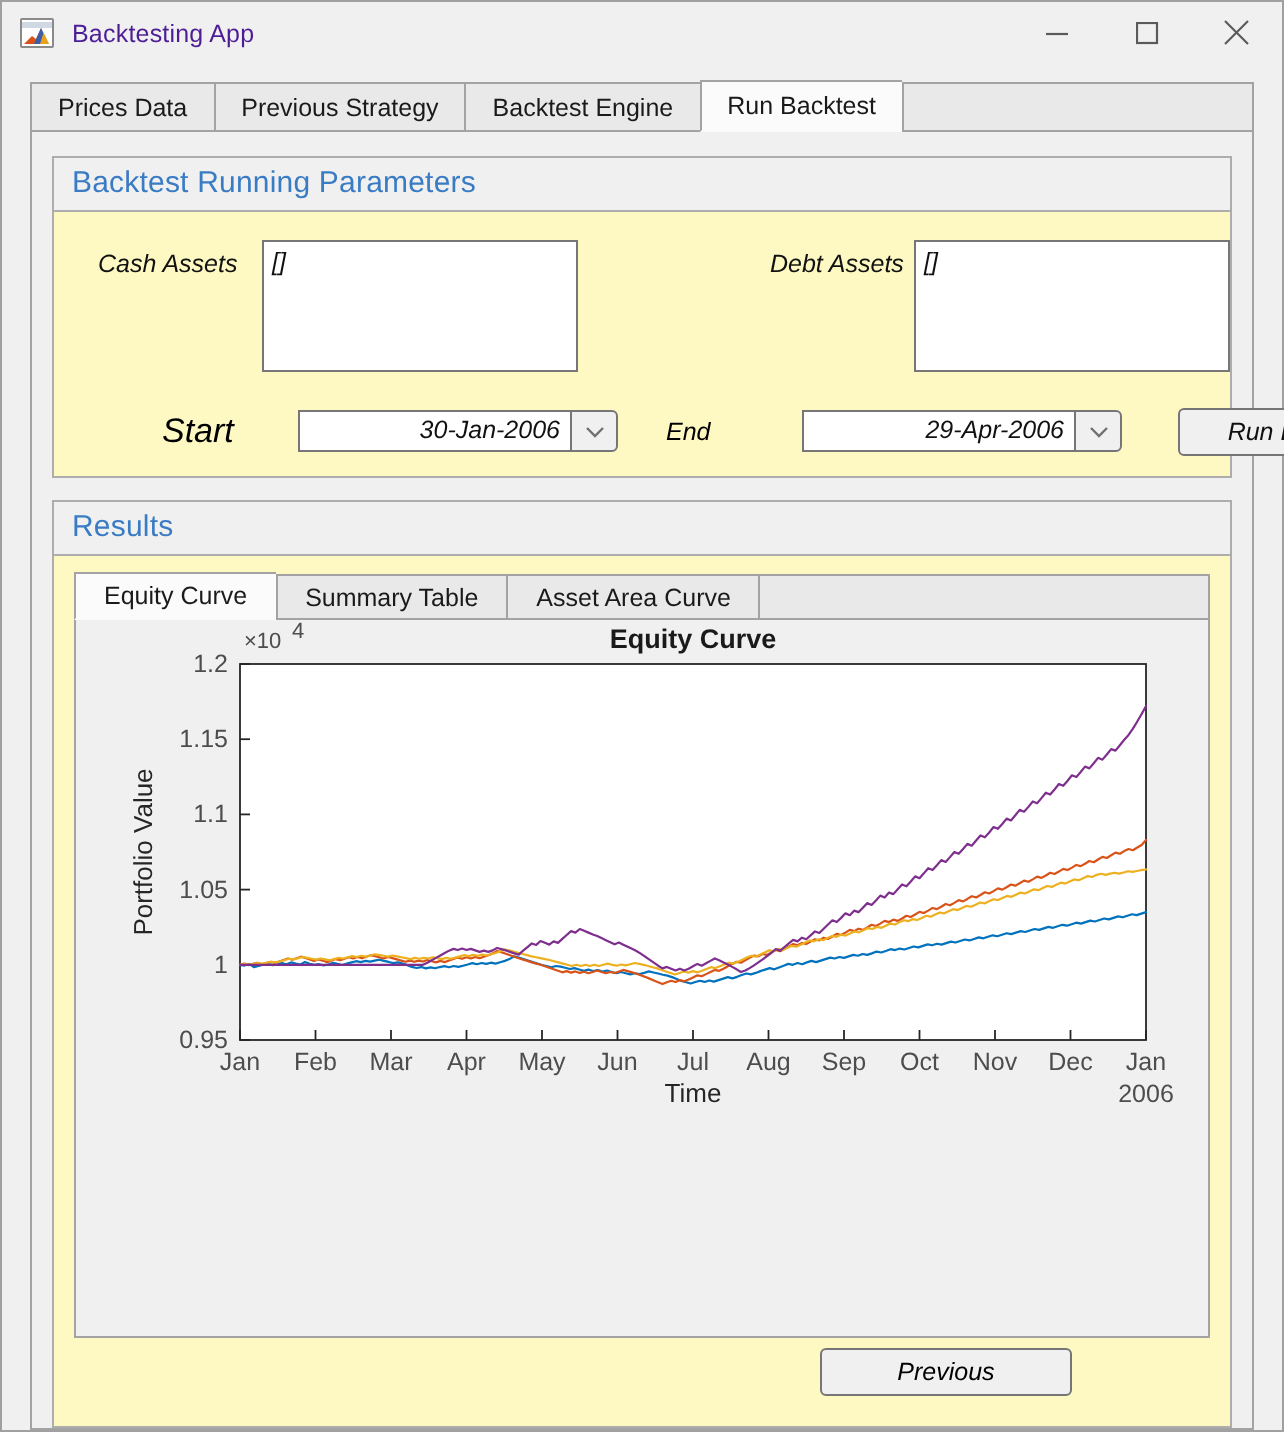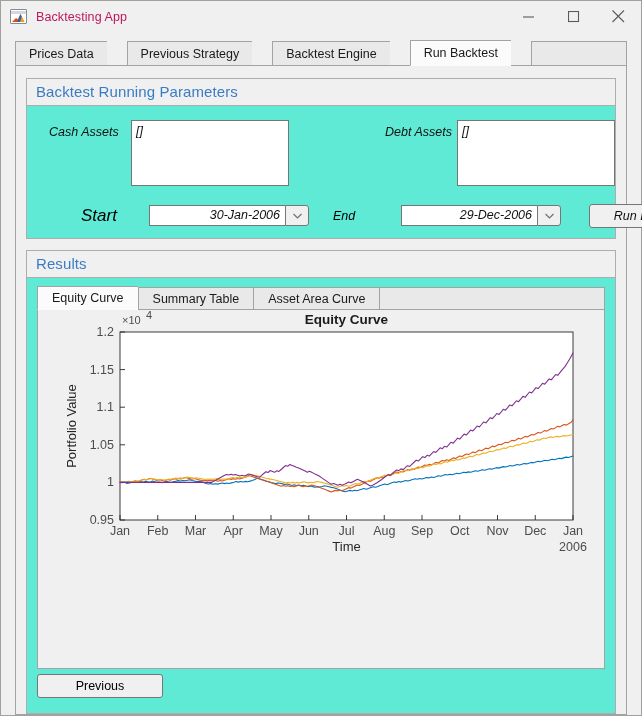--- a/index.html
+++ b/index.html
@@ -36,7 +36,7 @@
   .app-icon .bar{position:absolute;top:1px;left:0;right:0;height:3px;background:#cfd8e3;}
   .app-icon svg{position:absolute;left:1px;top:3px;}
   .titletext{
-    font-size:12.5px;color:#be185d;letter-spacing:.1px;
+    font-size:12.5px;color:#4c1d95;letter-spacing:.1px;
     flex:1 1 auto;
   }
   .winbtns{display:flex;height:31px;flex:0 0 auto;}

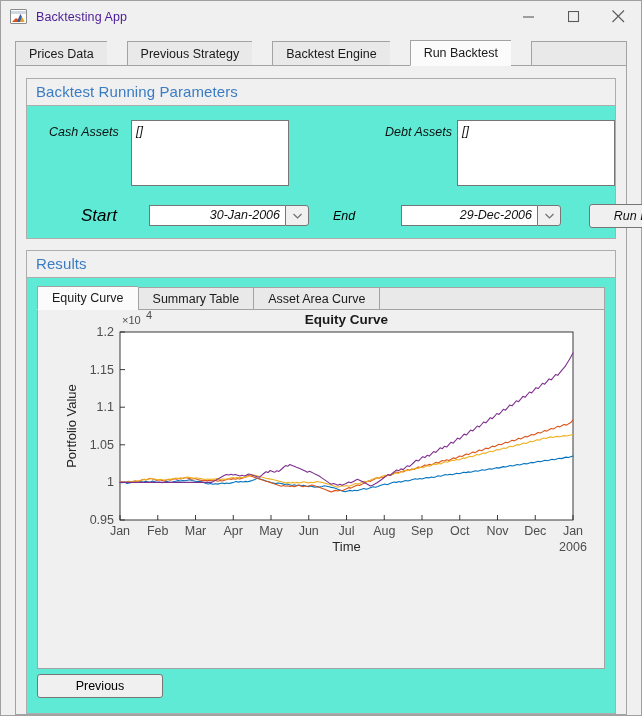--- a/index.html
+++ b/index.html
@@ -48,7 +48,7 @@
   .tabstrip{
     height:26px;margin:7px 14px 0 14px;
     display:flex;align-items:flex-end;
-    position:relative;flex:0 0 auto;gap:20px;
+    position:relative;flex:0 0 auto;
   }
   .tabstrip:after{
     content:"";position:absolute;left:0;right:0;bottom:0;height:1px;background:#a3a3a3;

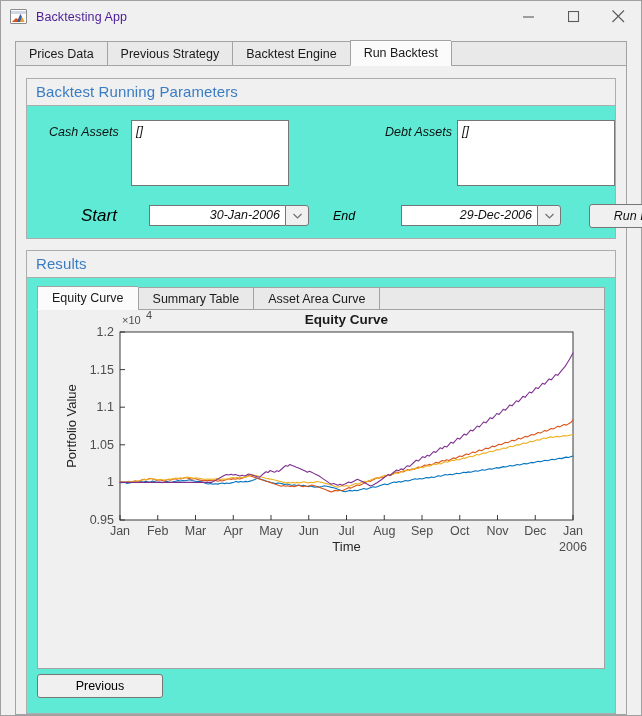--- a/index.html
+++ b/index.html
@@ -90,7 +90,7 @@
   
   .panel{
     border:1px solid #adadad;
-    background:#5eead4;
+    background:#fef9c3;
     box-sizing:border-box;
     position:relative;
   }

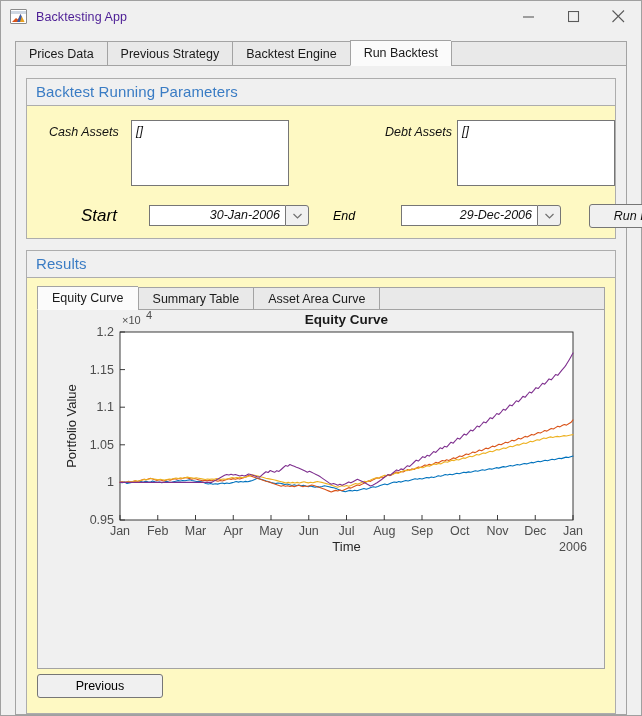--- a/index.html
+++ b/index.html
@@ -269,7 +269,7 @@
           </div>
           <div class="lbl-end">End</div>
           <div class="datefield">
-            <div class="dtext">29-Dec-2006</div>
+            <div class="dtext">29-Apr-2006</div>
             <div class="dbtn">
               <svg width="9" height="6" viewBox="0 0 9 6">
                   <path d="M0.5 1 L4.5 5 L8.5 1" fill="none" stroke="#707070" stroke-width="1.2"></path>

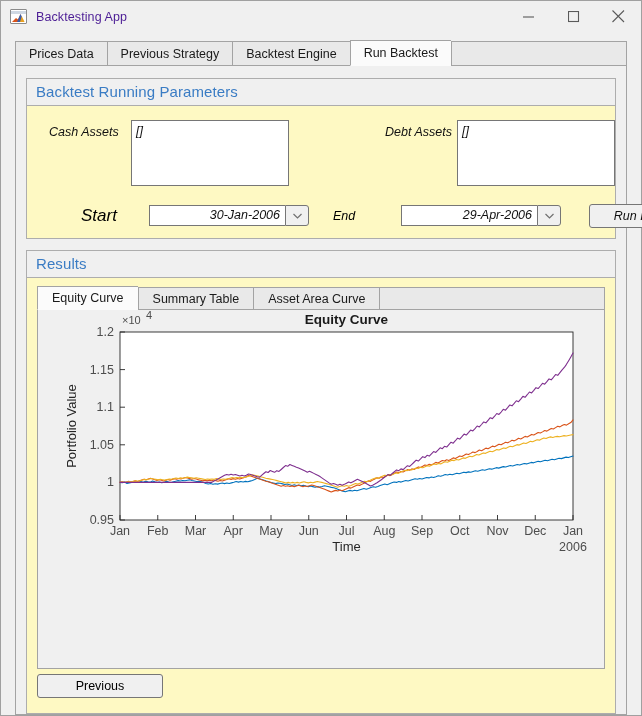--- a/index.html
+++ b/index.html
@@ -176,8 +176,9 @@
     position:relative;
   }
   .prevrow{
-    flex:0 0 auto;height:34px;display:flex;align-items:center;
+    flex:0 0 auto;height:34px;display:flex;align-items:center;justify-content:flex-end;
     padding-right:69px;
+    font-style:italic;
   }
   .prevbtn{
     height:22px;min-width:100px;background:#f0f0f0;border:1px solid #767676;border-radius:3px;

